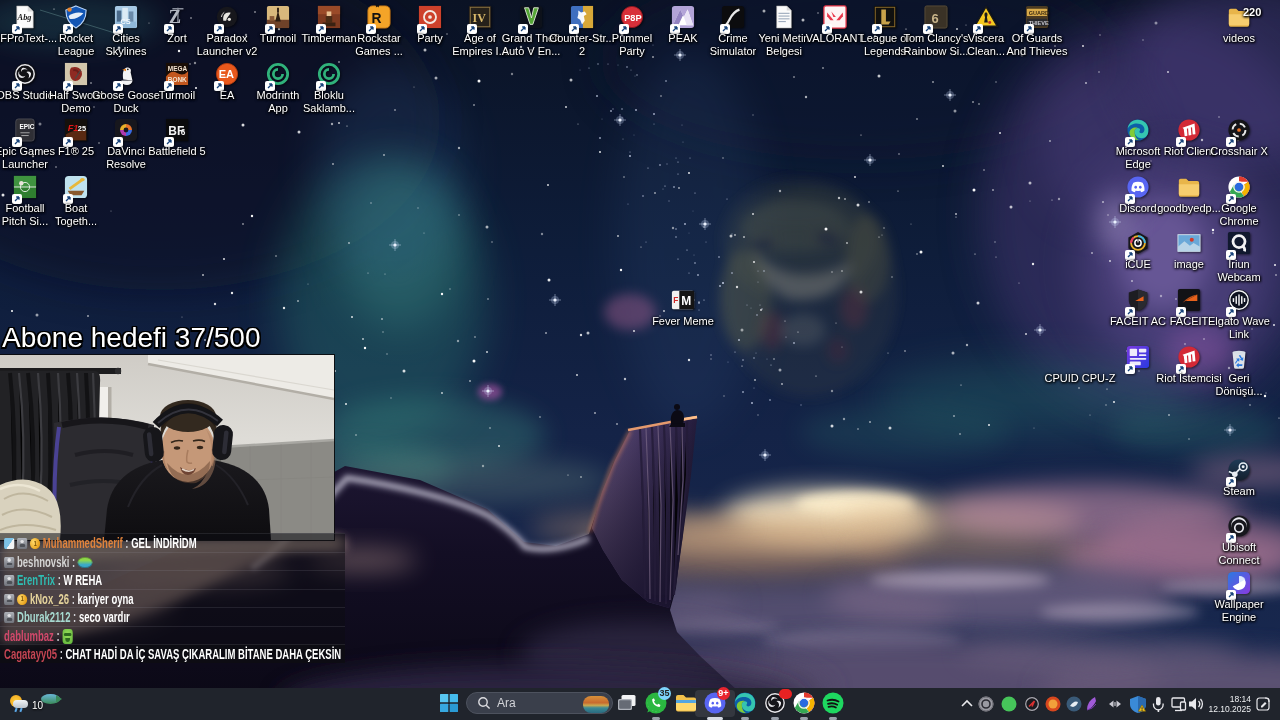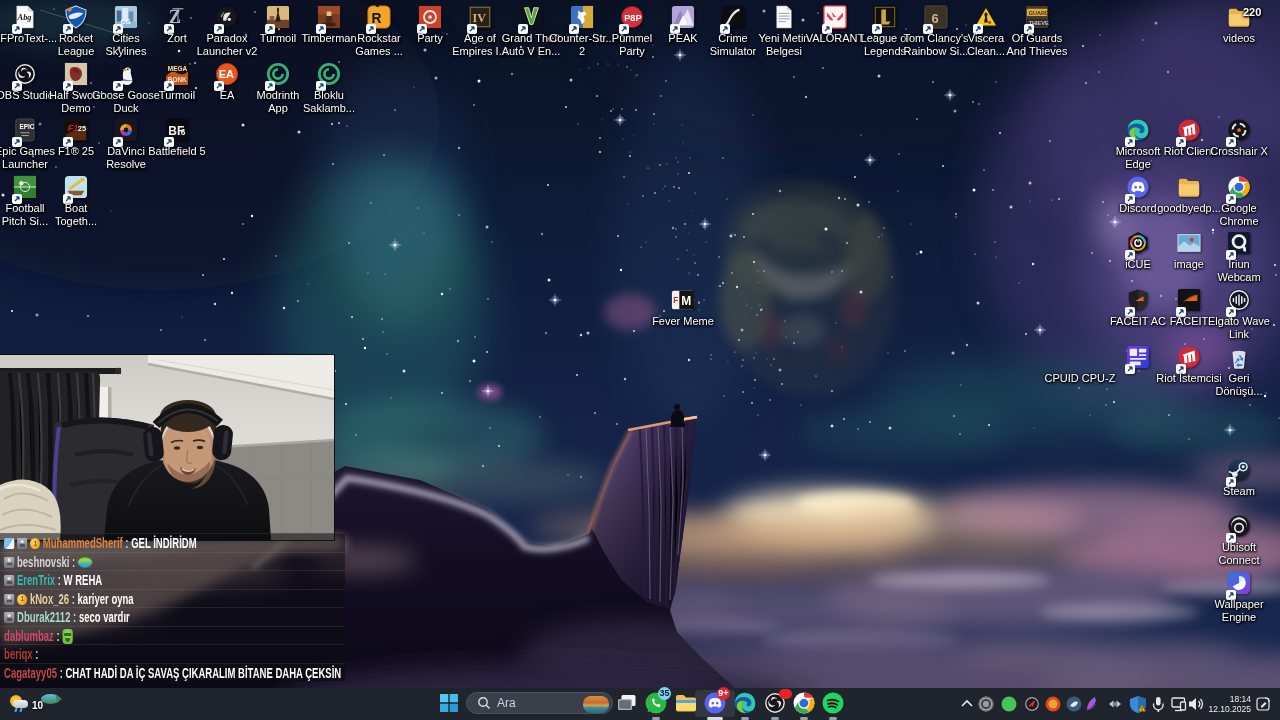--- a/index.html
+++ b/index.html
@@ -1513,6 +1513,7 @@
 
 </svg></div>
 
+<div id="goal">Abone hedefi 37/500</div>
 <div id="chat">
       <div class="crow ">
         <div class="cin"><span class="bdg" style="background:linear-gradient(135deg,#7ec3e8 55%,#f2f4f6 56%)"></span><span class="bdg" style="background:linear-gradient(180deg,#aeb1b8,#70737b)"><span style="position:absolute;left:5px;top:1.5px;width:5px;height:3.5px;border-radius:50%;background:#e2e3e6"></span><span style="position:absolute;left:3.5px;top:6px;width:8px;height:2.5px;border-radius:1.5px;background:#4e5158"></span></span><span class="bdg" style="background:radial-gradient(circle at 35% 35%,#ffd96a,#e8a21c 70%);border-radius:50%;overflow:hidden"><span style="position:absolute;left:5.5px;top:0.5px;font-size:8px;line-height:10px;font-weight:bold;color:#7a5205">1</span></span><span class="un" style="color:#e0833c">MuhammedSherif</span><span class="cl"> : </span><span class="ms">GEL İNDİRİDM</span></div>

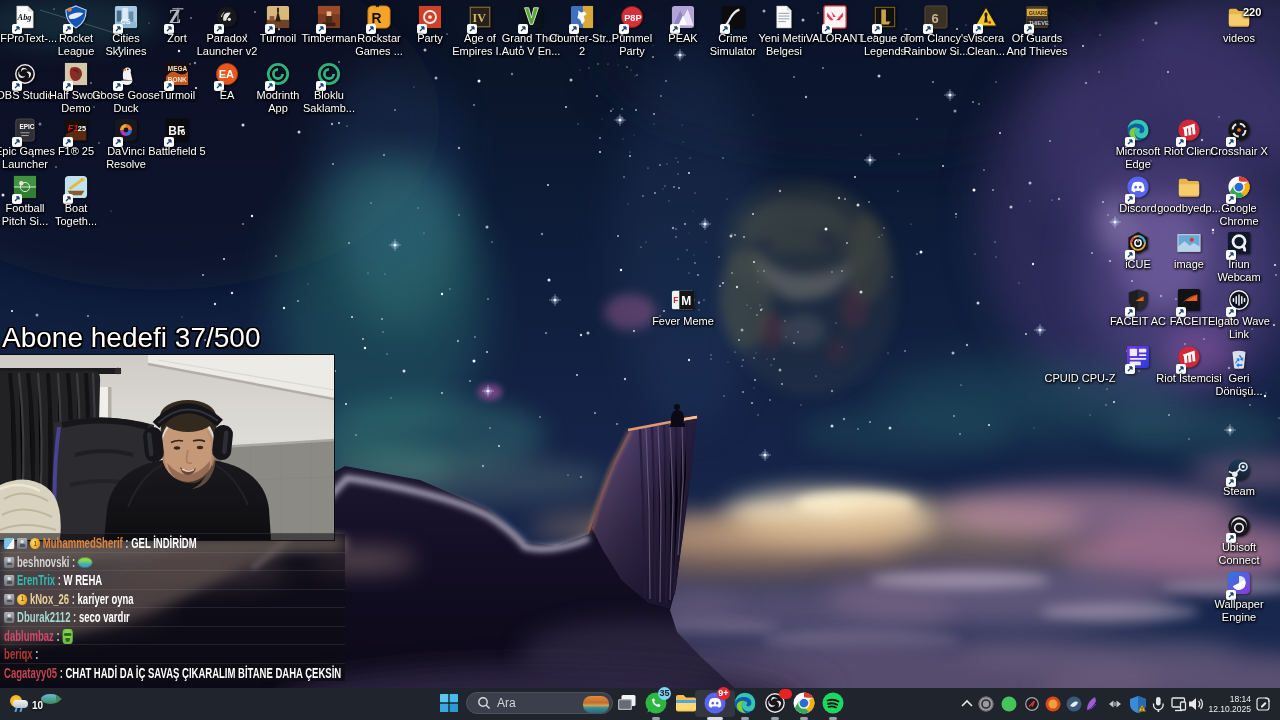--- a/index.html
+++ b/index.html
@@ -1533,9 +1533,6 @@
       <div class="crow ">
         <div class="cin"><span class="un" style="color:#d1496b">dablumbaz</span><span class="cl"> : </span><span class="ms"><span style="display:inline-block;width:15px;height:15px;border-radius:4px;background:radial-gradient(circle at 50% 38%,#9ade5a,#5cb23a);vertical-align:-3px;position:relative"><span style="position:absolute;left:2px;top:4px;width:11px;height:3px;background:#2e6a1e;border-radius:2px"></span><span style="position:absolute;left:4px;top:9px;width:7px;height:4px;background:#2e6a1e;border-radius:0 0 4px 4px"></span></span></span></div>
       </div>
-      <div class="crow r9">
-        <div class="cin"><span class="un" style="color:#b23a33">beriqx</span><span class="cl"> : </span><span class="ms"><span style="position:relative;top:3px">&nbsp;</span></span></div>
-      </div>
       <div class="crow r10">
         <div class="cin"><span class="un" style="color:#c44553">Cagatayy05</span><span class="cl"> : </span><span class="ms">CHAT HADİ DA İÇ SAVAŞ ÇIKARALIM BİTANE DAHA ÇEKSİN</span></div>
       </div>

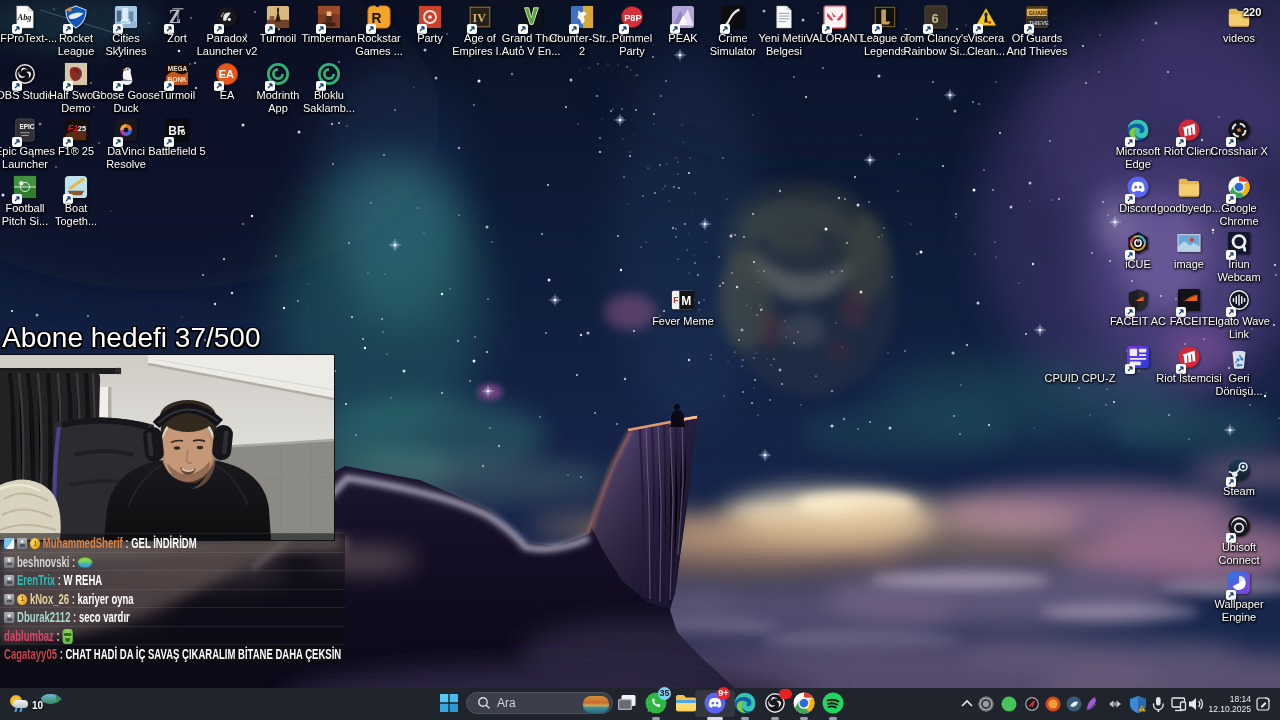--- a/index.html
+++ b/index.html
@@ -24,7 +24,7 @@
 .bdg { display:inline-block; position:relative; width:15px; height:11px; border-radius:2px; margin-right:4px; vertical-align:-1px; }
 .suncl { display:inline-block; position:relative; width:19px; height:15px; }
 #em9 { position:absolute; left:10px; top:162px; z-index:9; }
-#em9 .ten { position:absolute; left:22px; top:5px; font-size:10px; font-weight:bold; color:#fff; text-shadow:0 1px 2px #000; }
+#em9 .ten { position:absolute; left:22px; top:5px; font-size:10px; font-weight:normal; color:#fff; text-shadow:0 1px 2px #000; }
 #bar { position:absolute; left:0; top:688px; width:1280px; height:32px; background:#20242c; z-index:4; }
 .tbi { position:absolute; top:691px; width:36px; height:26px; z-index:4; }
 .tbg { position:absolute; left:6px; top:0px; width:24px; height:24px; }

